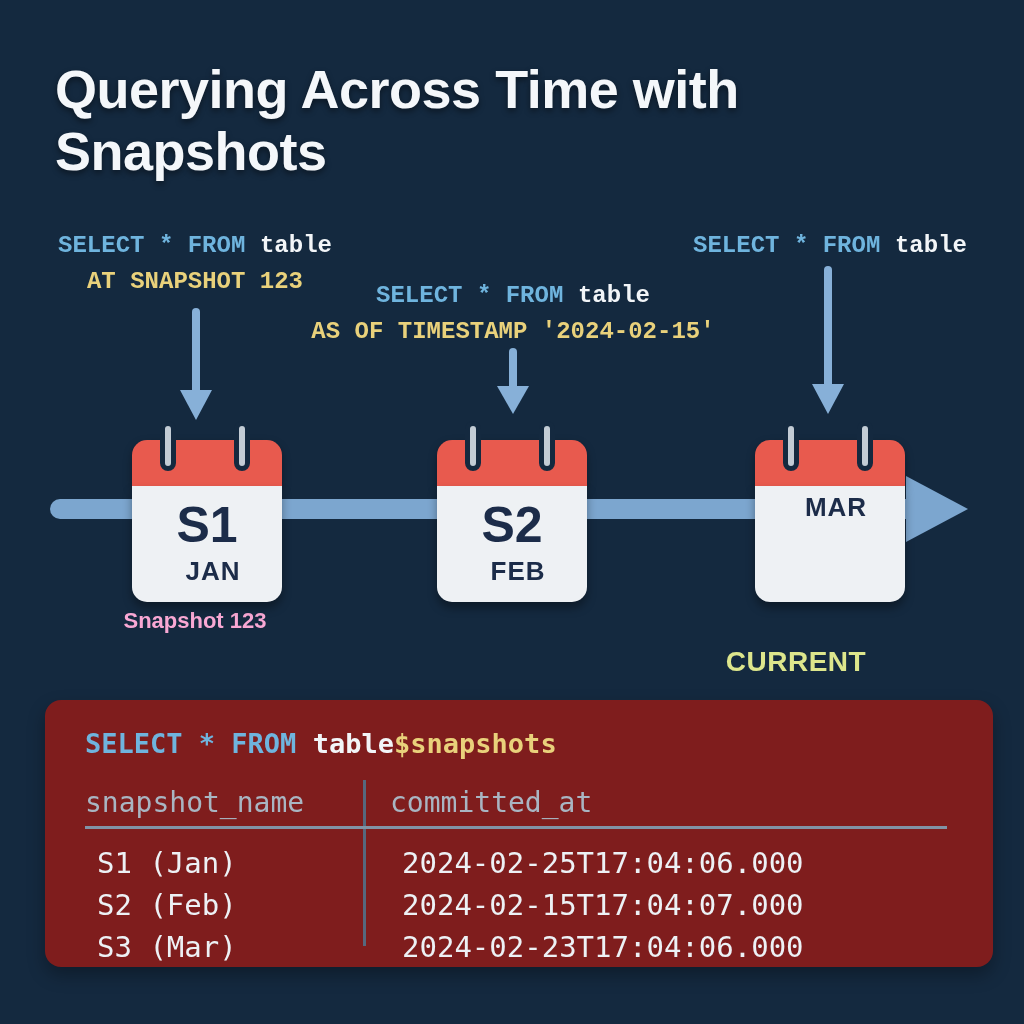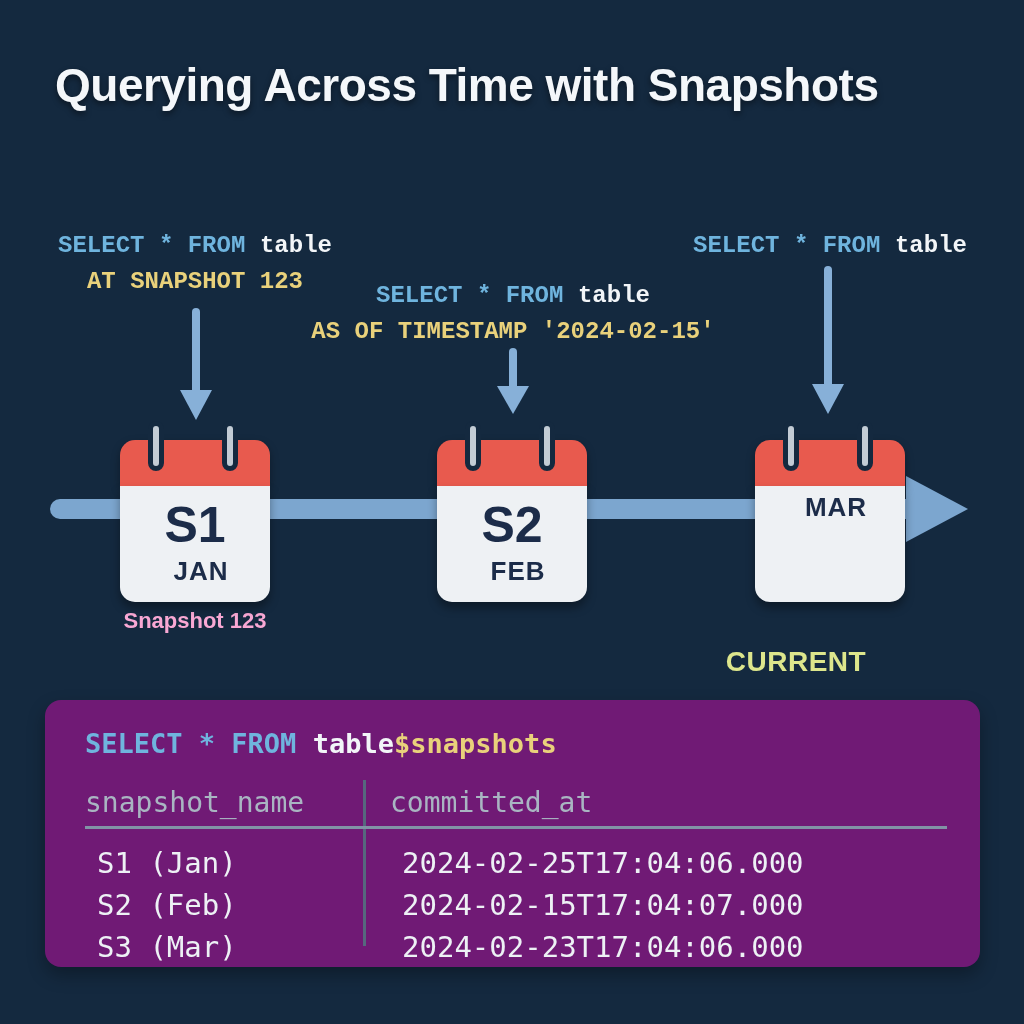--- a/index.html
+++ b/index.html
@@ -11,7 +11,7 @@
   
   .title{
     position:absolute;left:55px;top:58px;width:930px;
-    font-size:46px;font-weight:700;letter-spacing:-0.5px;color:#f4f7fa;
+    font-size:54px;font-weight:700;letter-spacing:-0.5px;color:#f4f7fa;
     text-shadow:0 3px 6px rgba(0,0,0,.45);margin:0;
   }
   

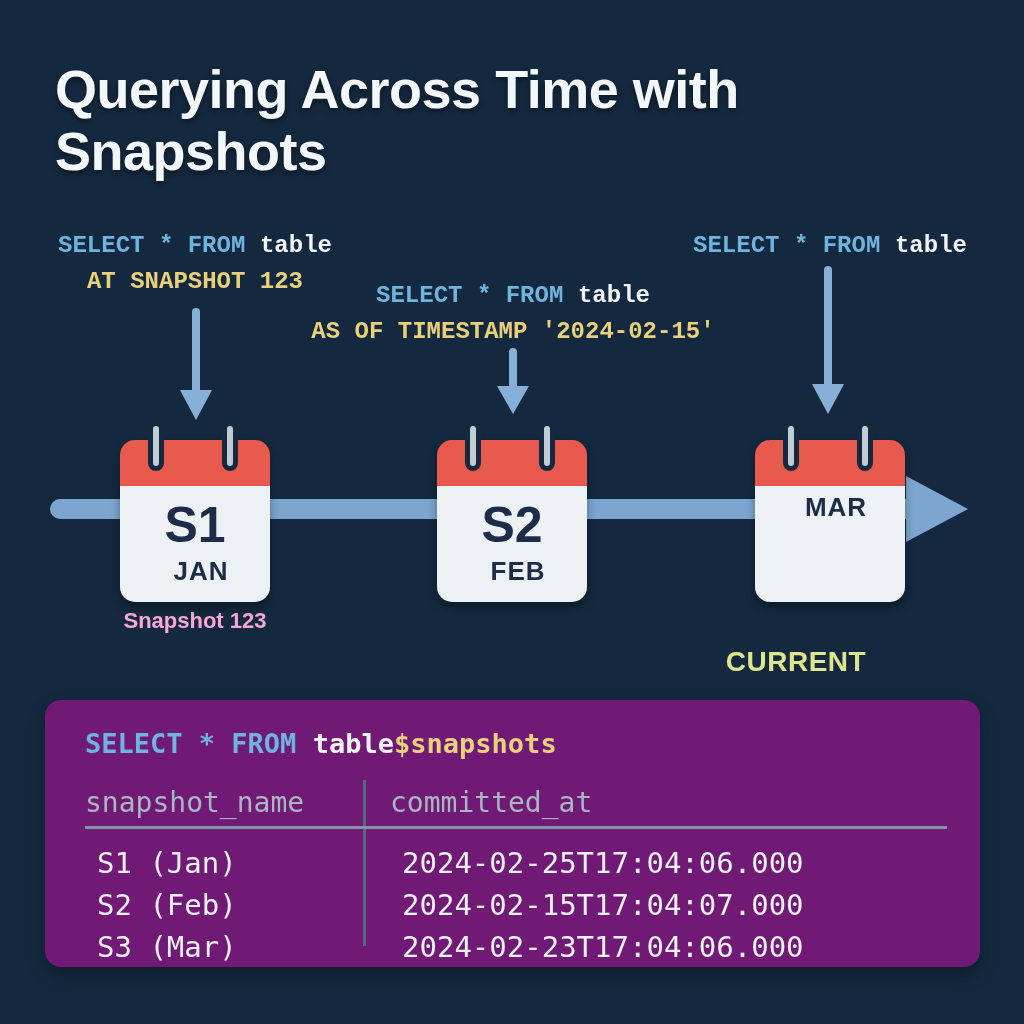--- a/index.html
+++ b/index.html
@@ -42,7 +42,7 @@
   }
   
   .calendar{position:absolute;top:421px;width:150px;height:180px;}
-  .cal-1{left:120px;} .cal-2{left:437px;padding-left:16px;} .cal-3{left:755px;}
+  .cal-1{left:132px;} .cal-2{left:437px;padding-left:16px;} .cal-3{left:755px;}
   .cal-ring{
     position:absolute;top:0;width:16px;height:50px;background:#c3ccd5;
     border:5px solid #14293f;border-radius:12px;box-sizing:border-box;z-index:3;

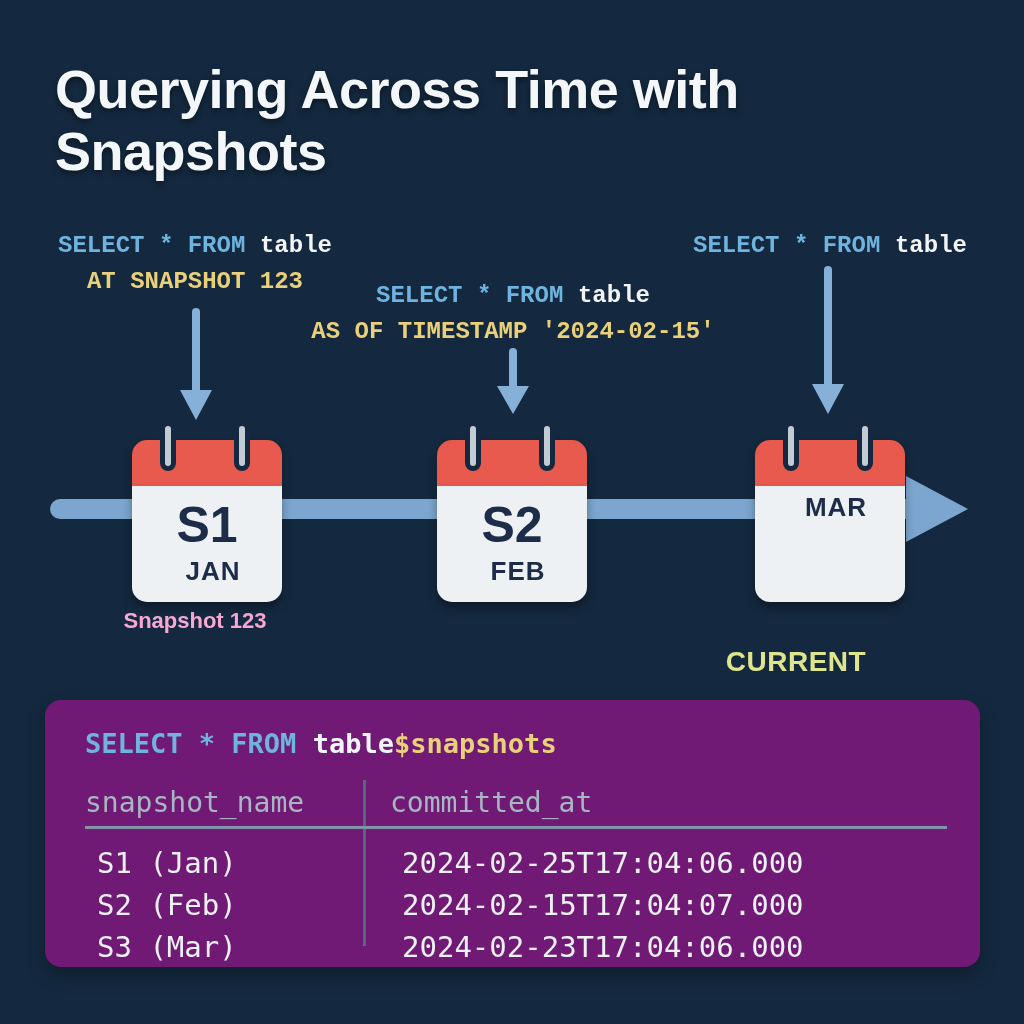--- a/index.html
+++ b/index.html
@@ -66,8 +66,9 @@
   
   .panel{
     position:absolute;left:45px;top:700px;width:935px;height:267px;
-    background:#701a75;border-radius:16px;
+    background:#7f1d1d;border-radius:16px;
     box-shadow:0 8px 18px rgba(0,0,0,.3);
+    padding-left:13px;
   }
   .panel-sql{
     position:absolute;left:40px;top:28px;

